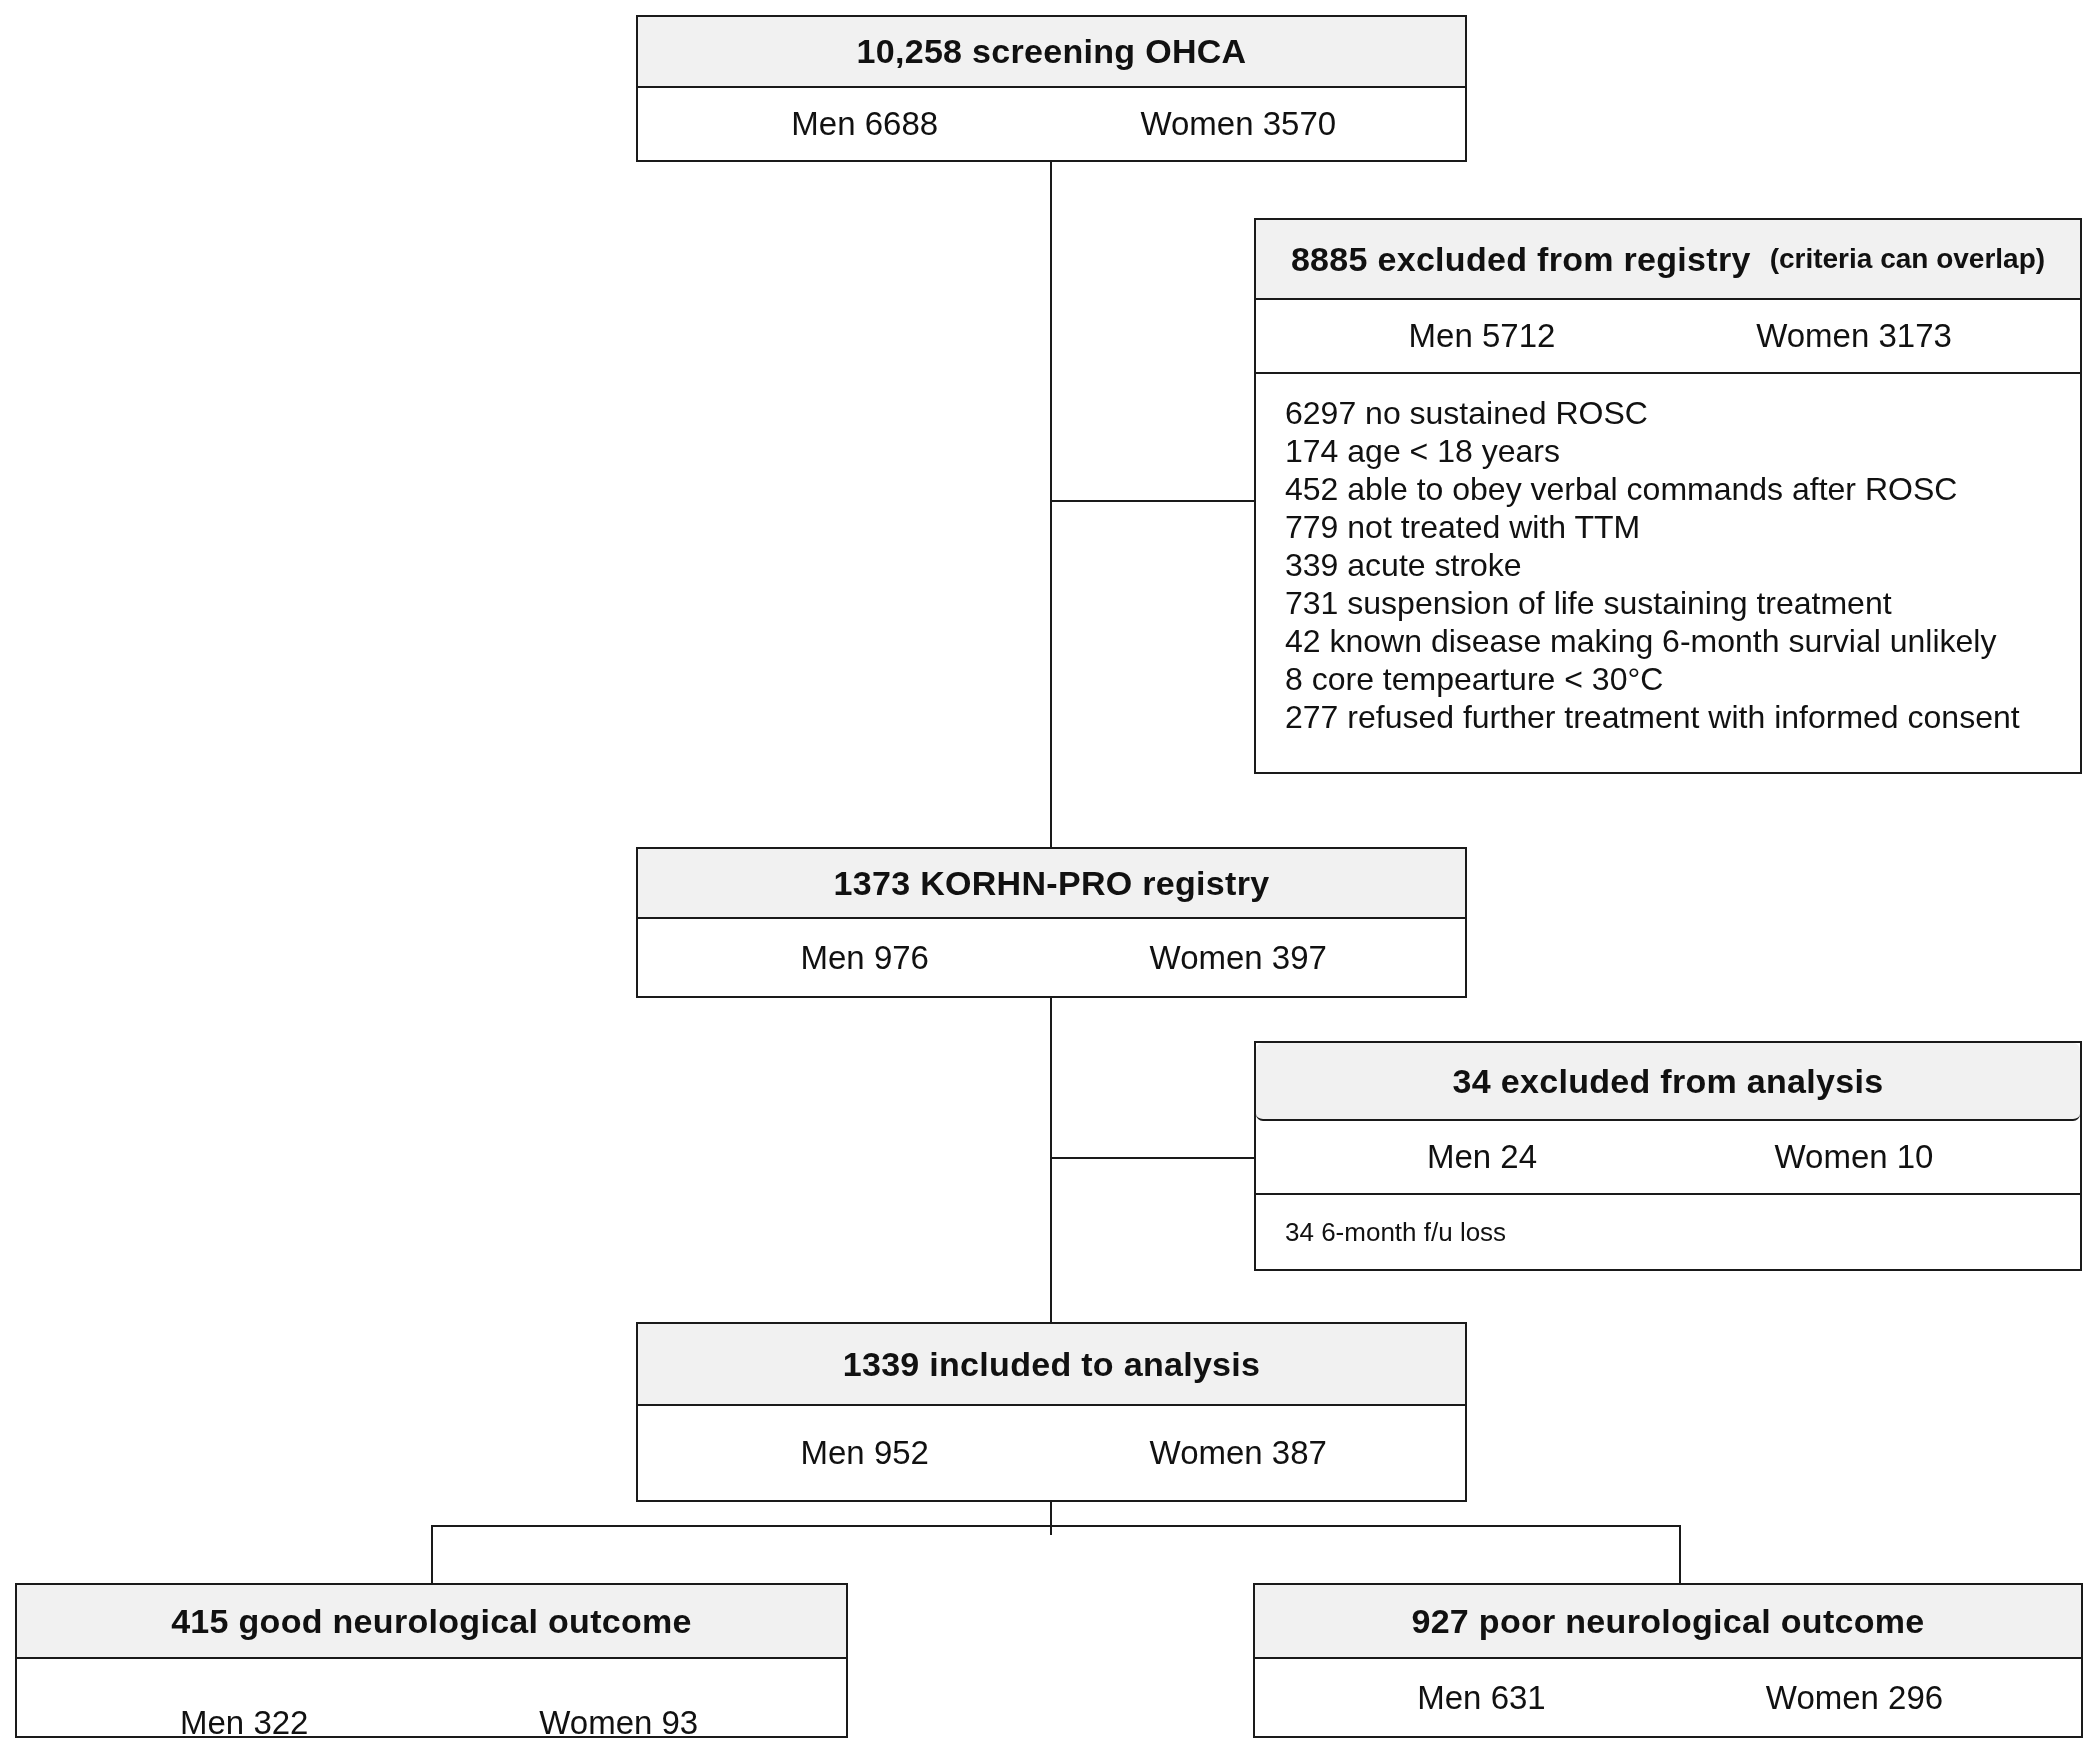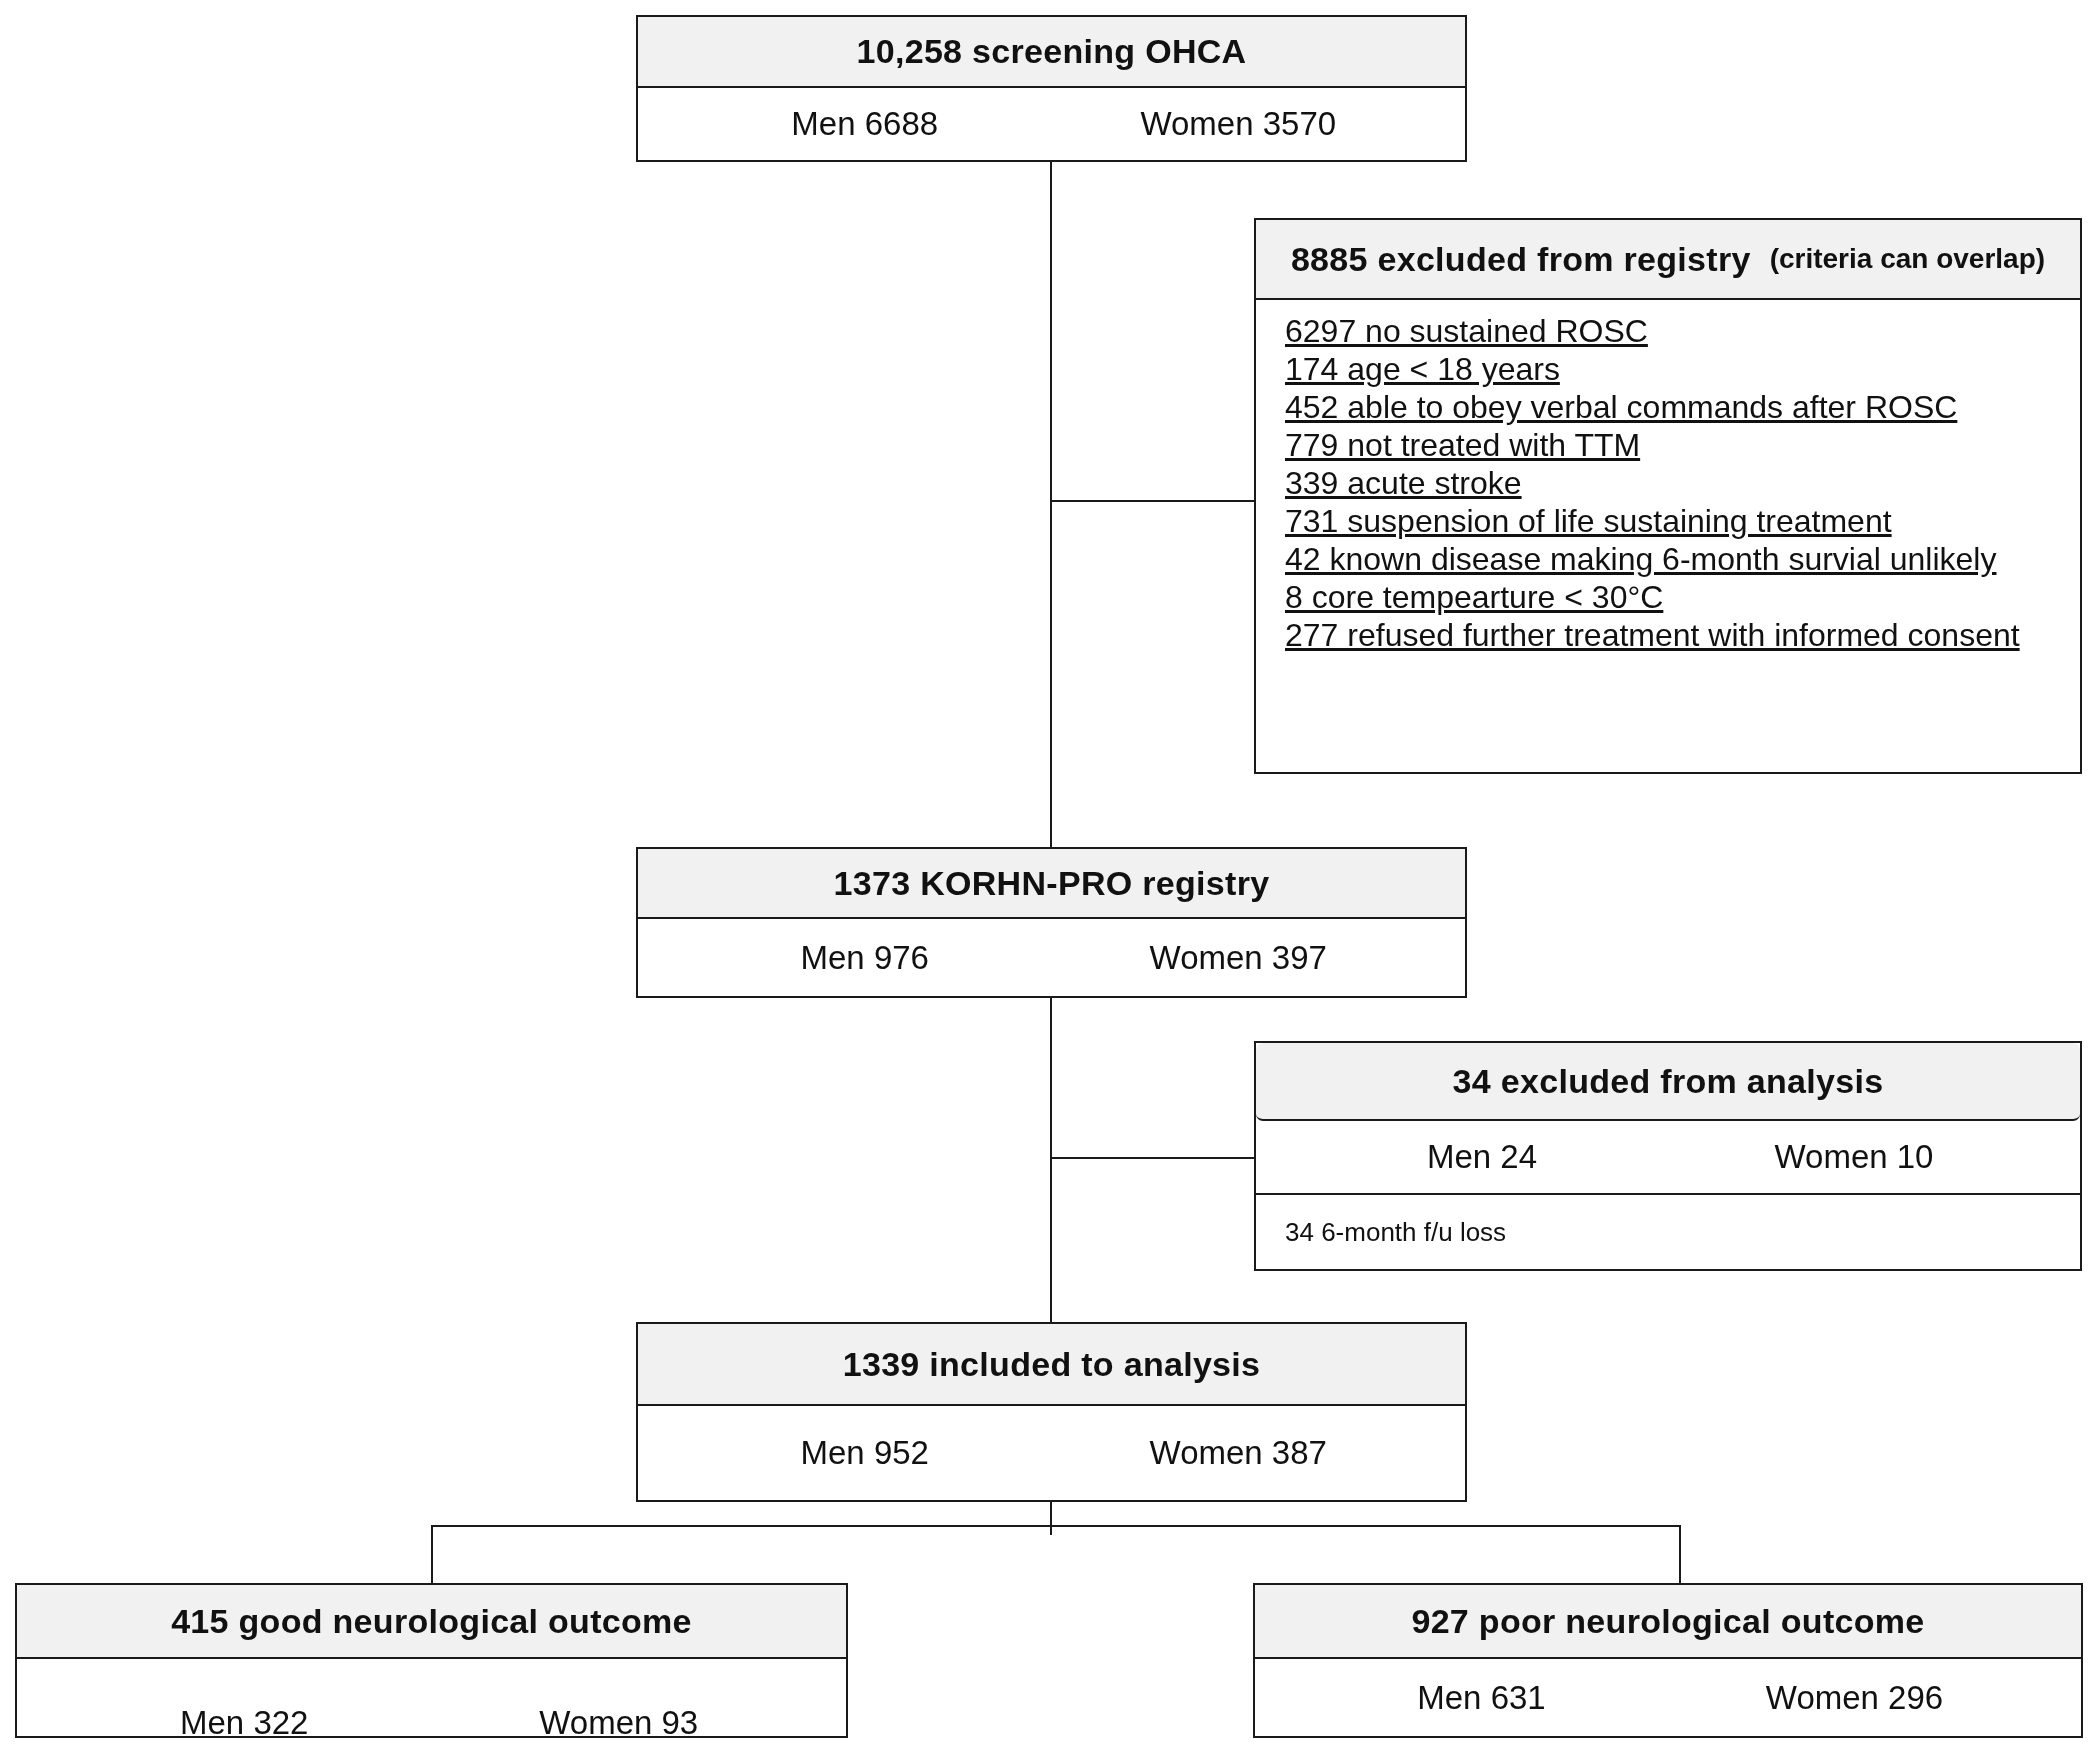--- a/index.html
+++ b/index.html
@@ -135,6 +135,10 @@
       <span class="box-title">8885 excluded from registry</span>
       <span class="box-title-note">(criteria can overlap)</span>
     </div>
+    <div class="mw-row ruled">
+      <span class="mw-cell">Men 5712</span>
+      <span class="mw-cell">Women 3173</span>
+    </div>
     <ul class="reason-list">
       <li>6297 no sustained ROSC</li>
       <li>174 age &lt; 18 years</li>

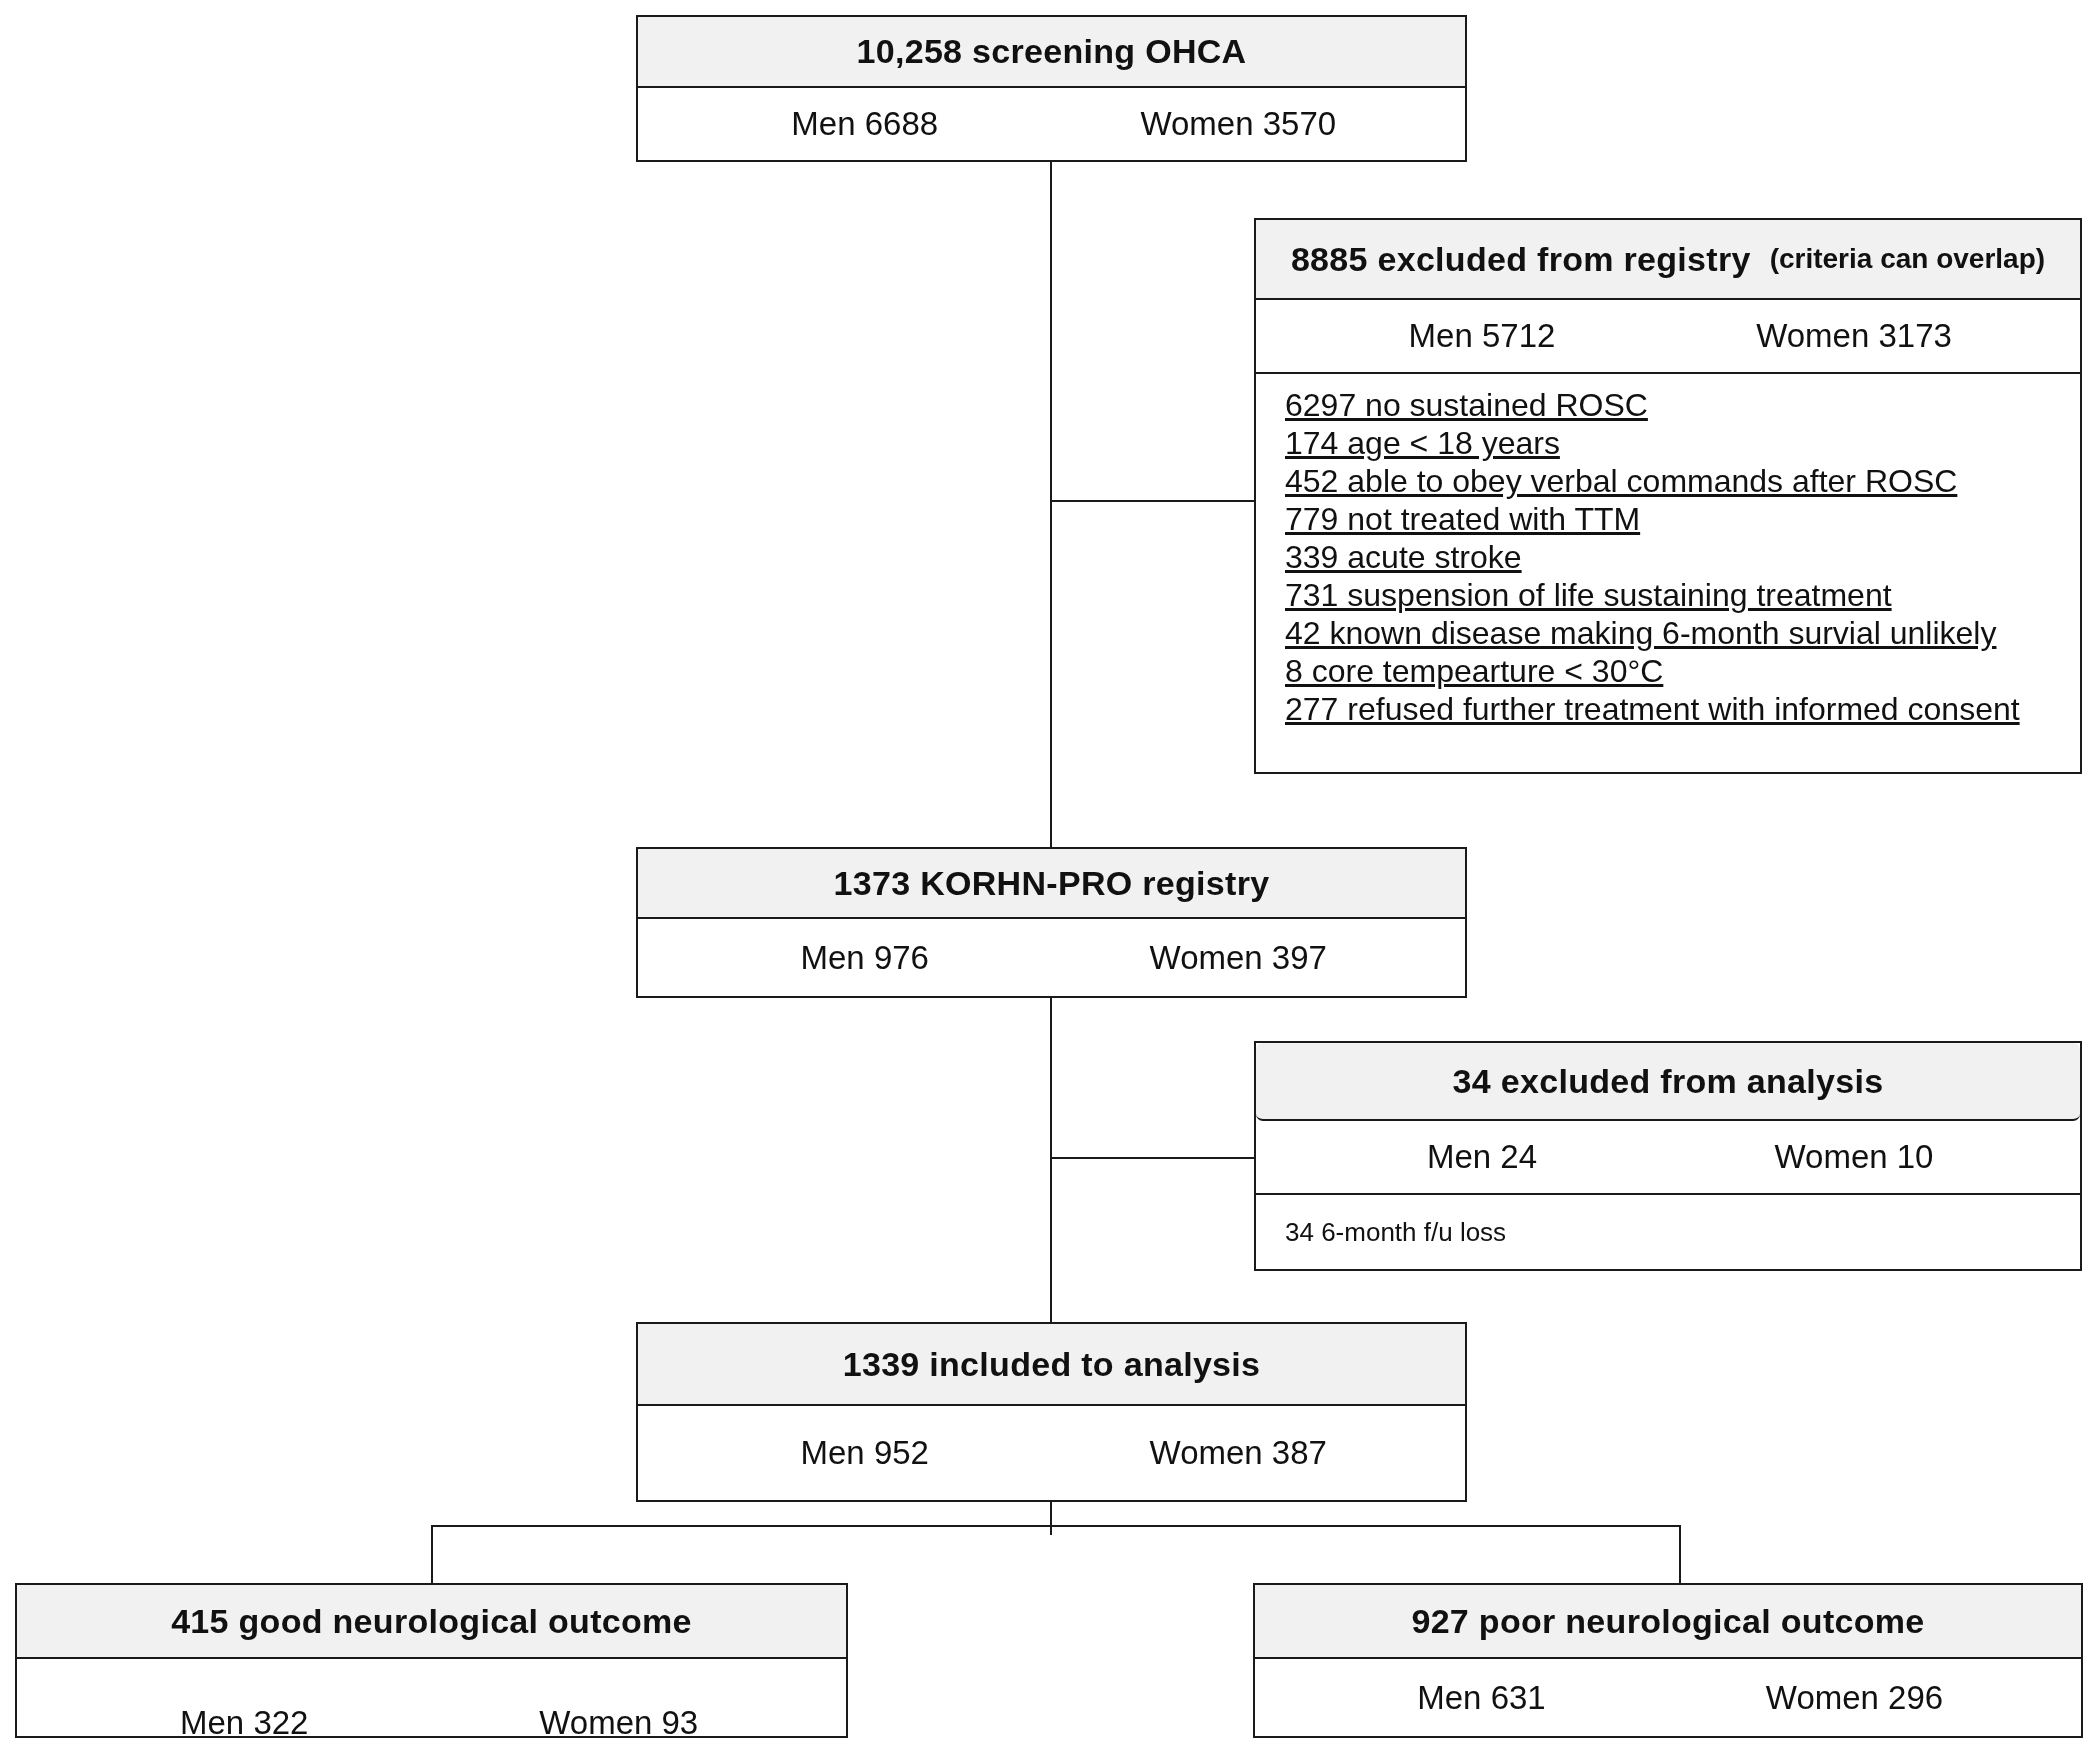--- a/index.html
+++ b/index.html
@@ -67,9 +67,8 @@
   .reason-list {
     flex: 1 1 auto;
     list-style: none;
-    padding: 12px 13px 0 29px;
+    padding: 20px 13px 0 29px;
     overflow: hidden;
-    text-decoration: underline;
   }
   .reason-list li {
     font-size: 32px;

